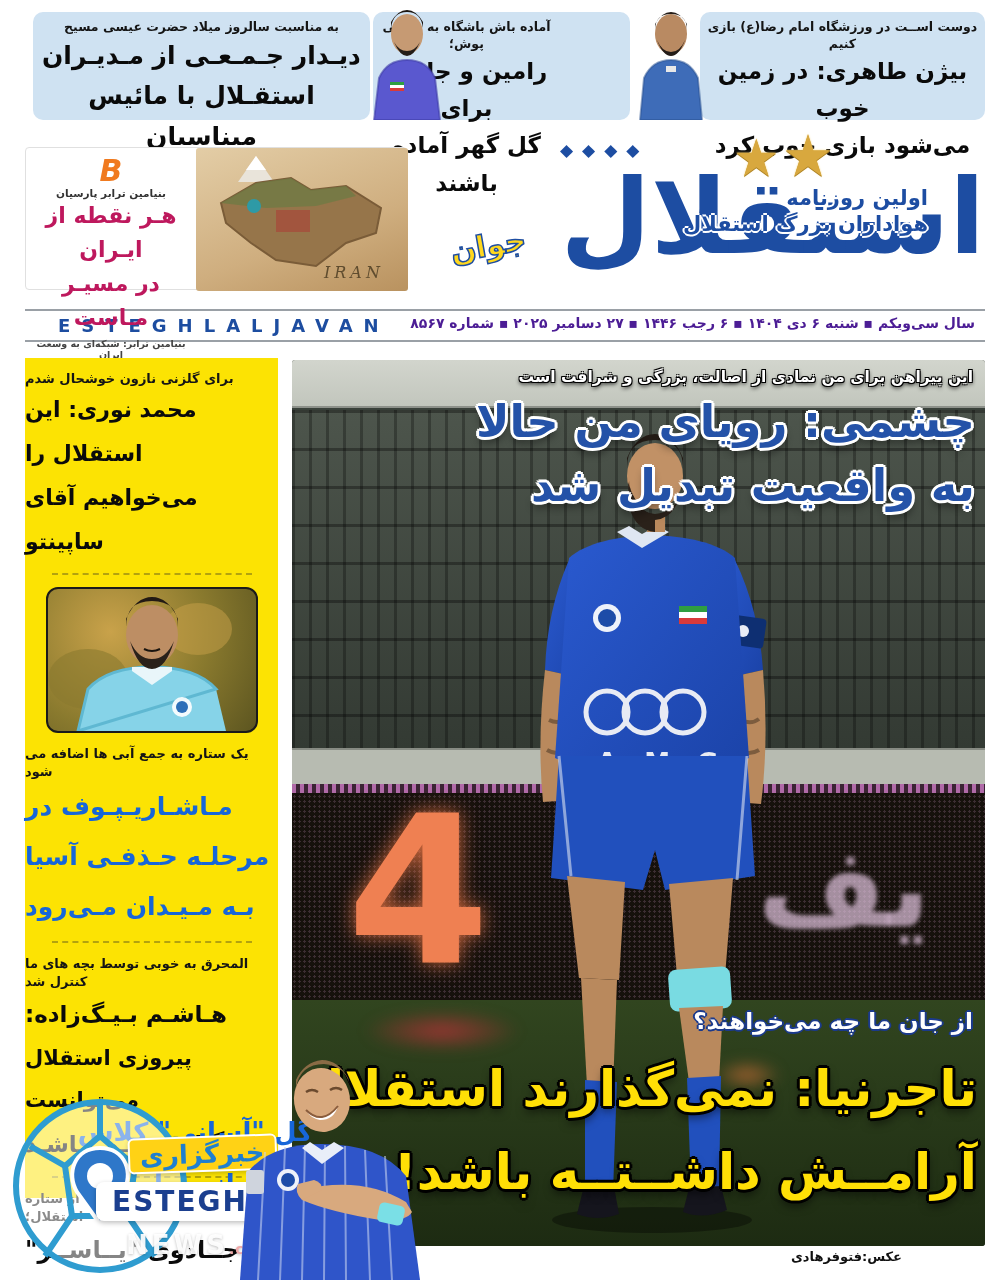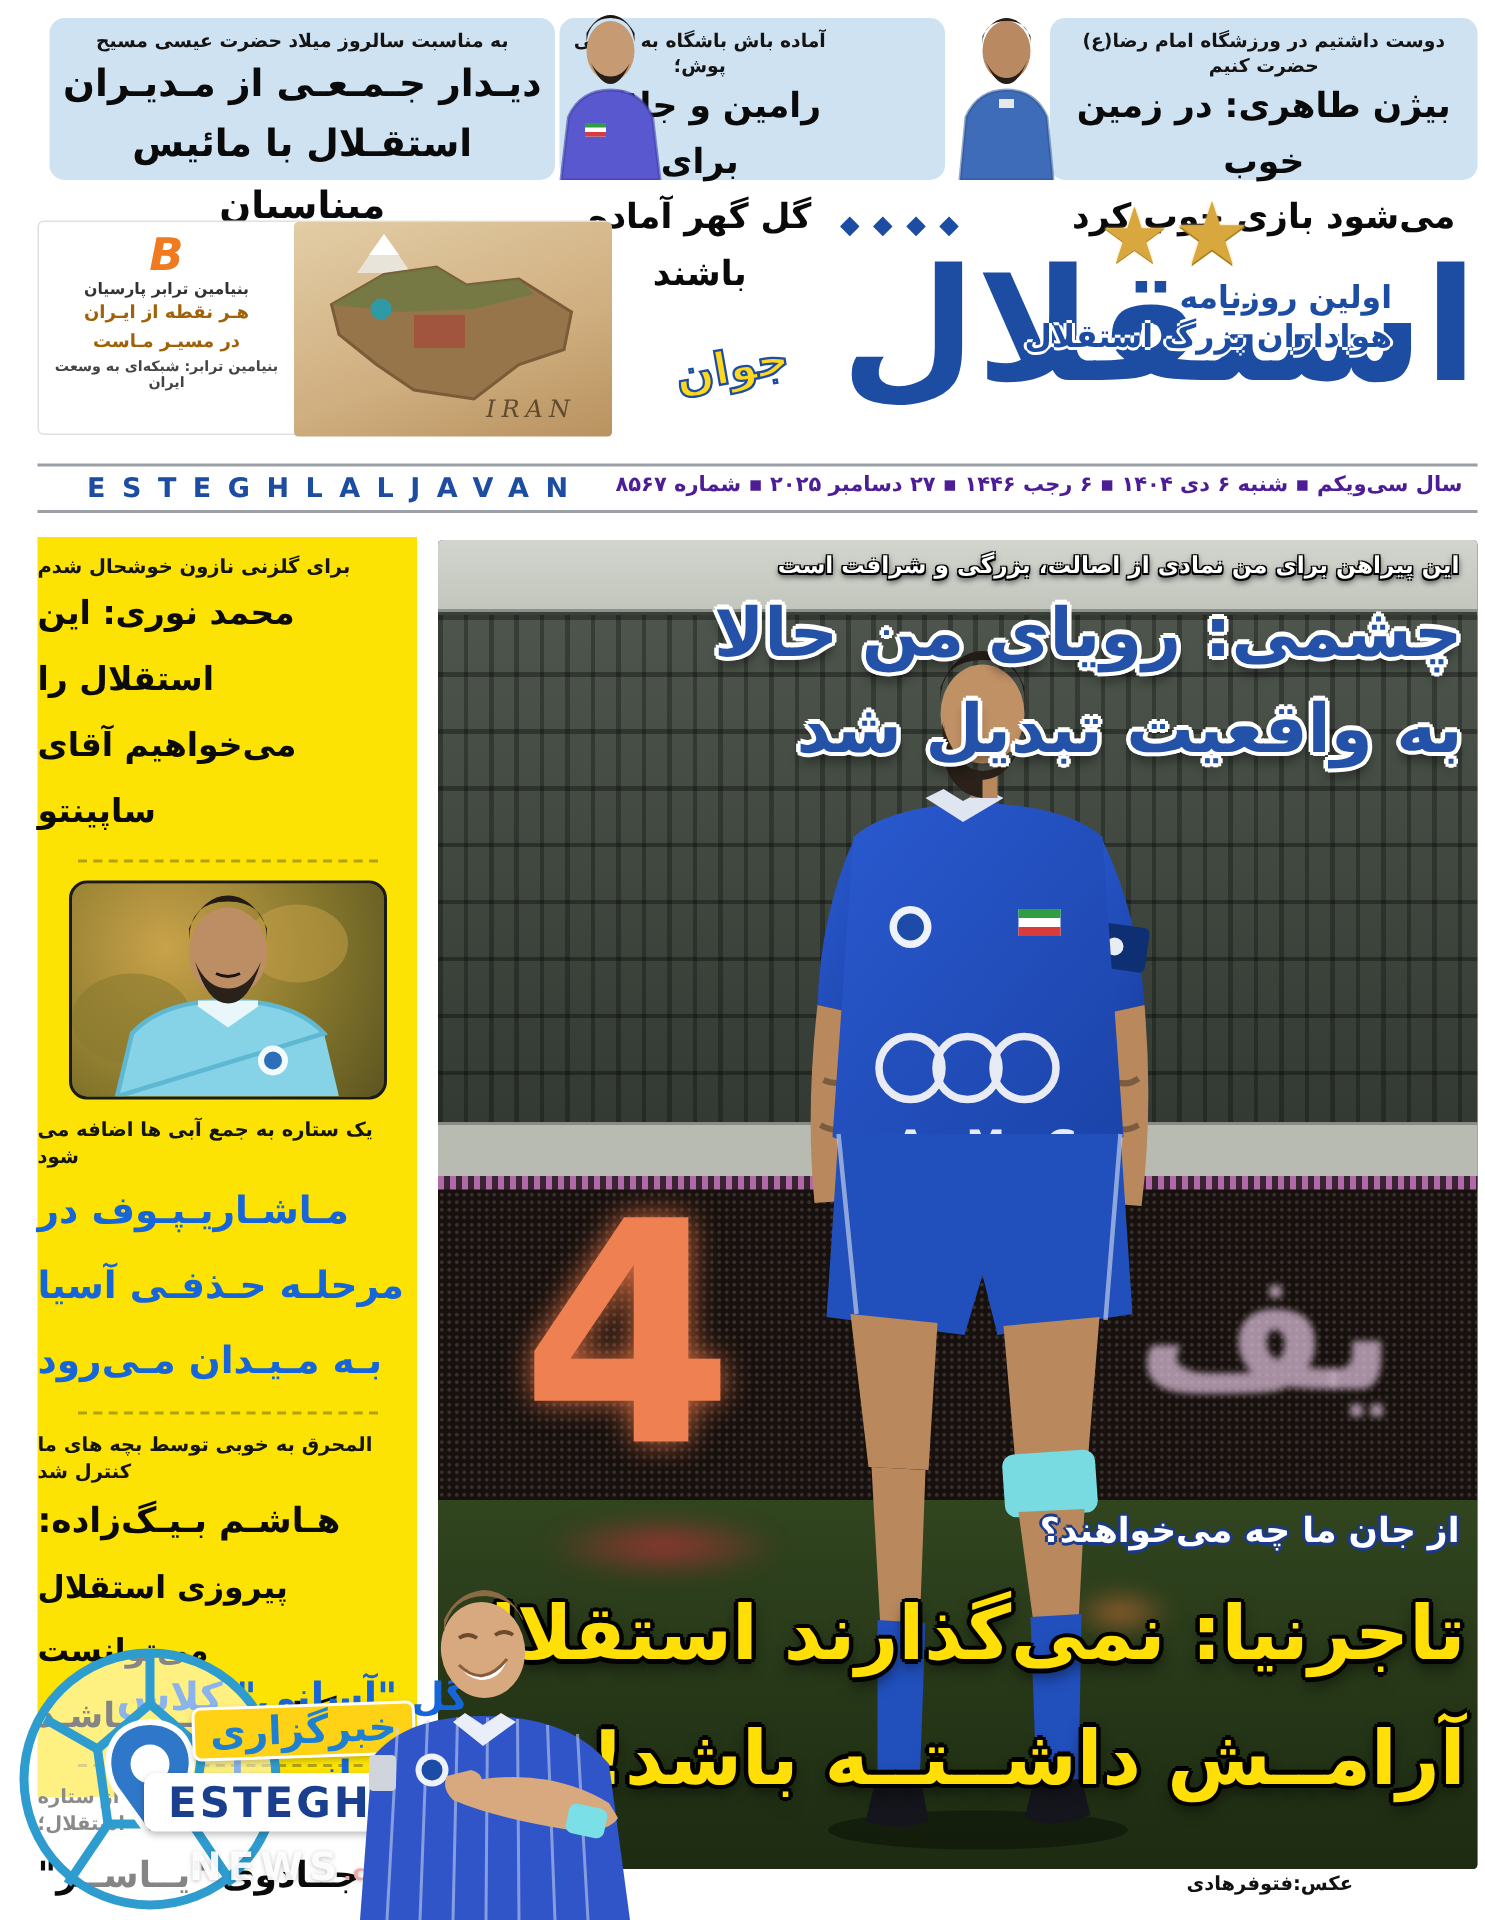--- a/index.html
+++ b/index.html
@@ -135,7 +135,7 @@
 <div id="canvas">
 
   <div id="tbox-right" class="tbox rtl">
-    <div class="kicker">دوست داشتیم در ورزشگاه امام رضا(ع) حضرت کنیم</div>
+    <div class="kicker">دوست اســت در ورزشگاه امام رضا(ع) بازی کنیم</div>
     <div class="hline">بیژن طاهری: در زمین خوب</div>
     <div class="hline">می‌شود بازی خوب کرد</div>
   </div>

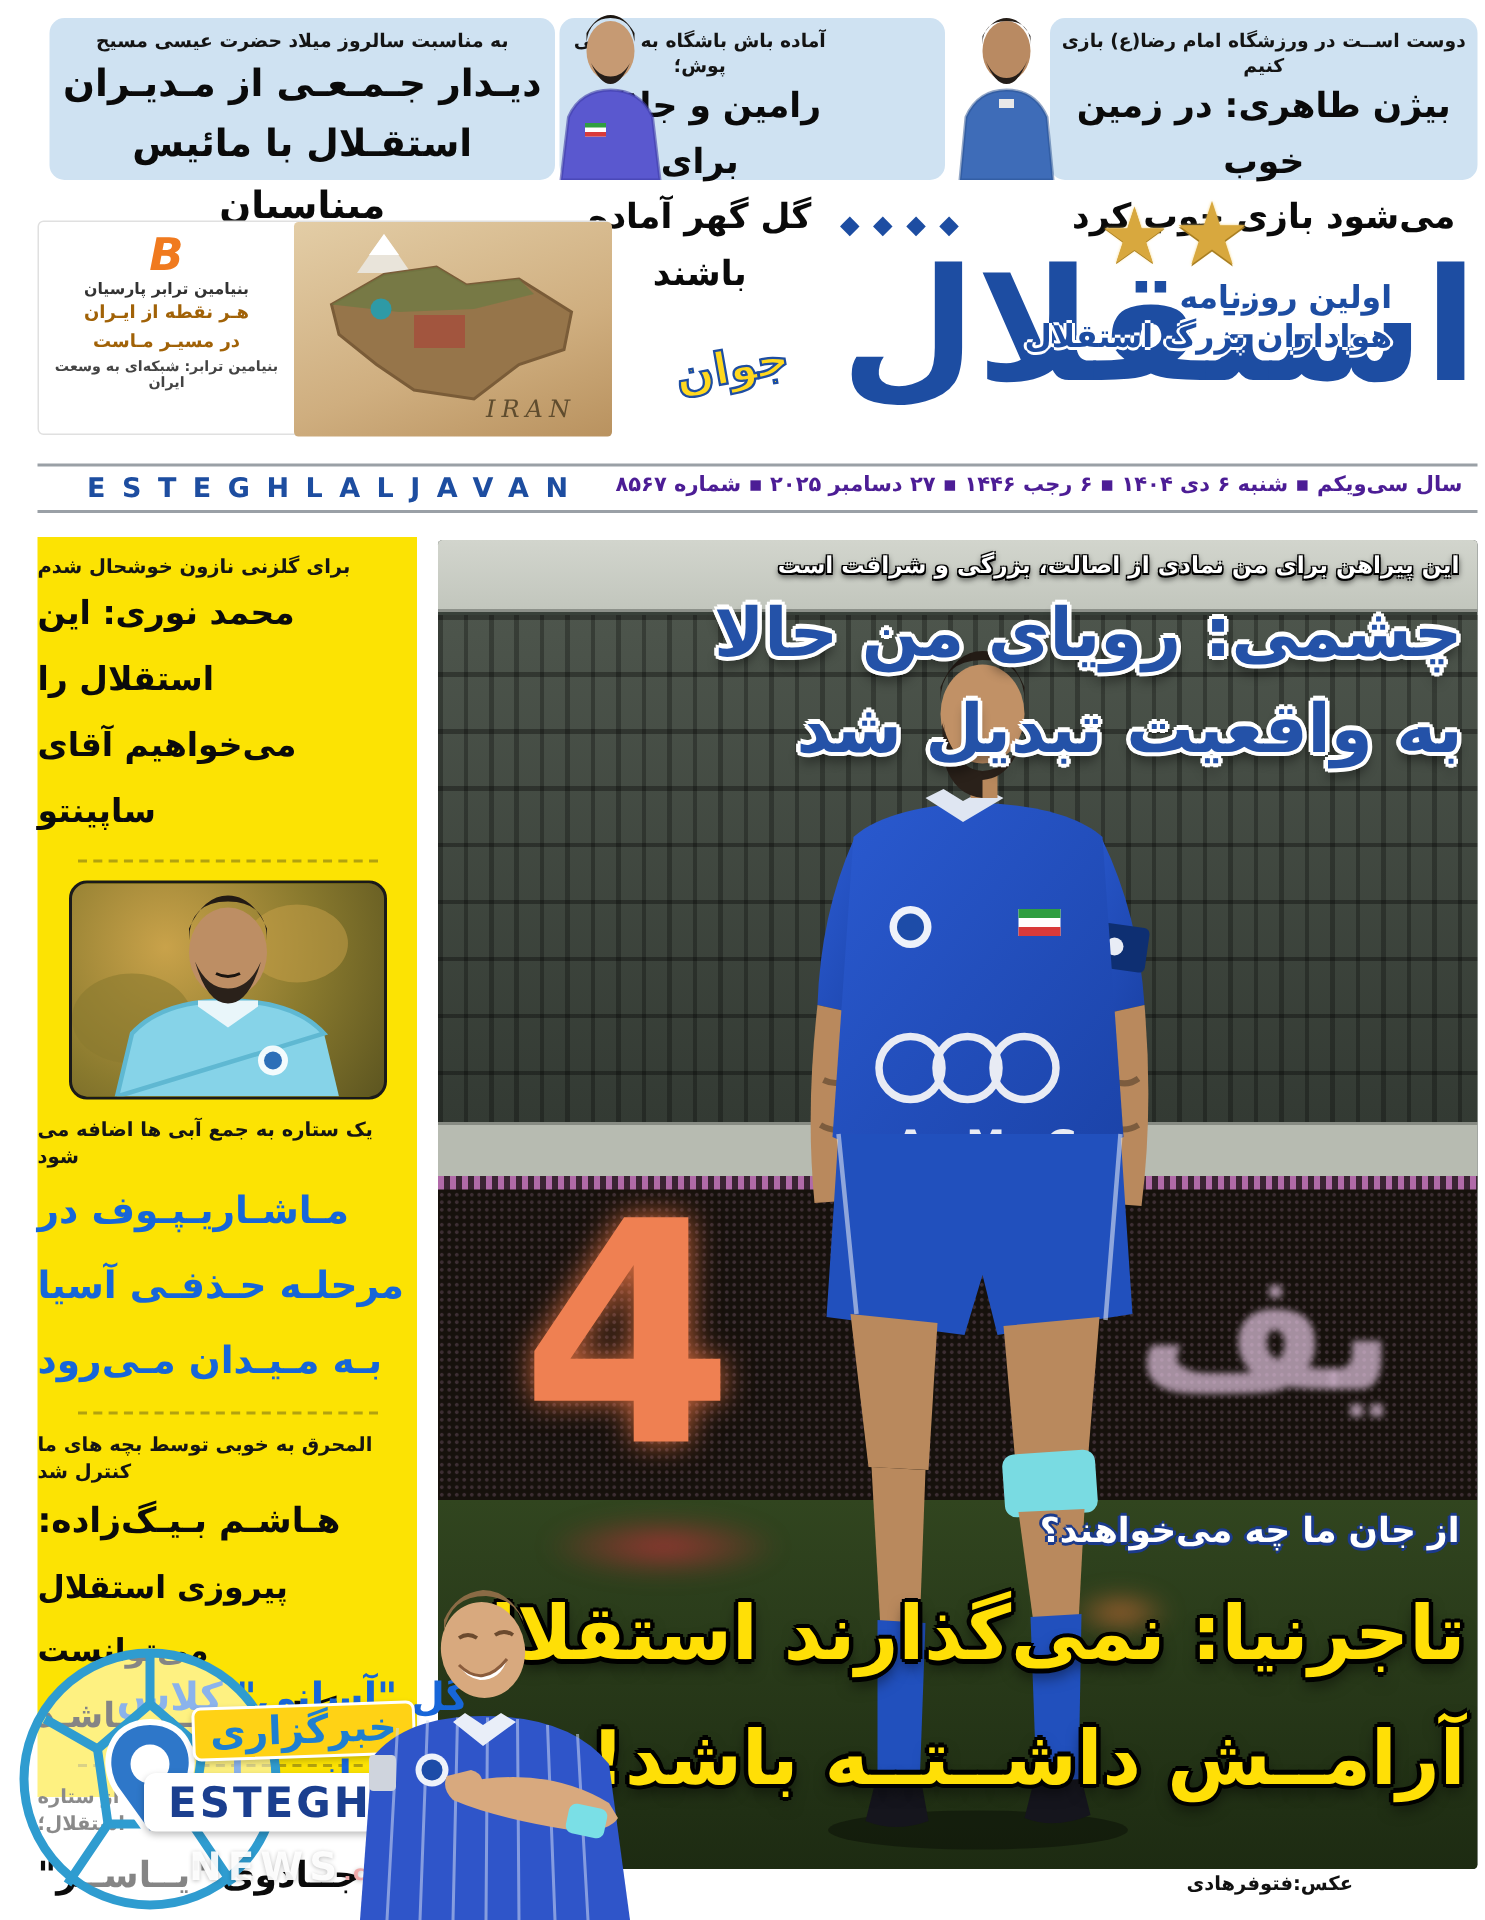--- a/index.html
+++ b/index.html
@@ -44,7 +44,7 @@
   #ad-text{position:absolute;left:0;top:0;width:170px;height:143px;text-align:center;padding-top:8px;}
   #ad-logo-b{font-size:30px;font-weight:800;font-style:italic;color:#f07a1f;line-height:1;}
   #ad-brand{font-size:10.5px;font-weight:700;color:#333;margin-top:1px;}
-  .ad-head{font-size:12px;font-weight:800;color:#a16207;line-height:1.55;}
+  .ad-head{font-size:22px;font-weight:800;color:#be185d;line-height:1.55;}
   #ad-sub{font-size:9.5px;font-weight:700;color:#444;margin-top:3px;}
 
   

